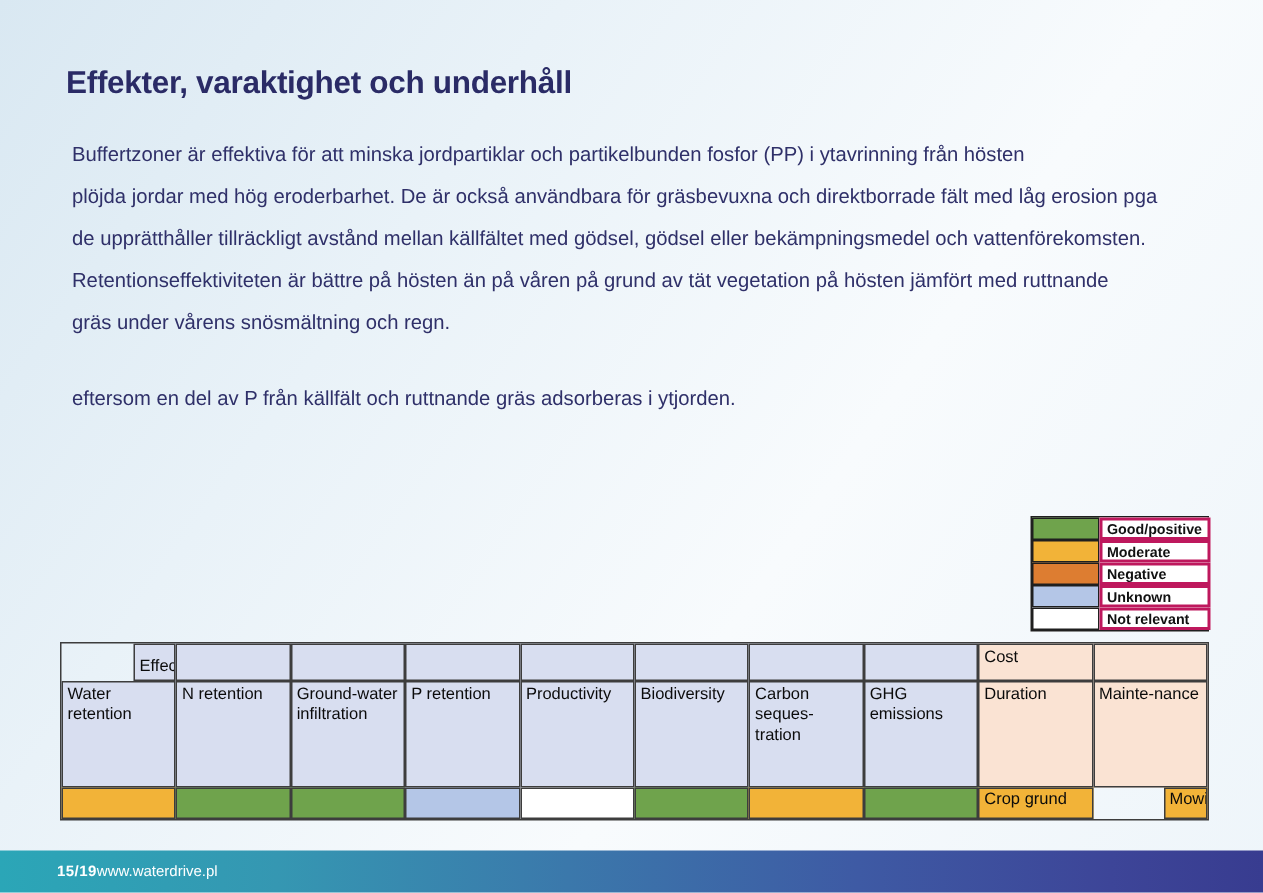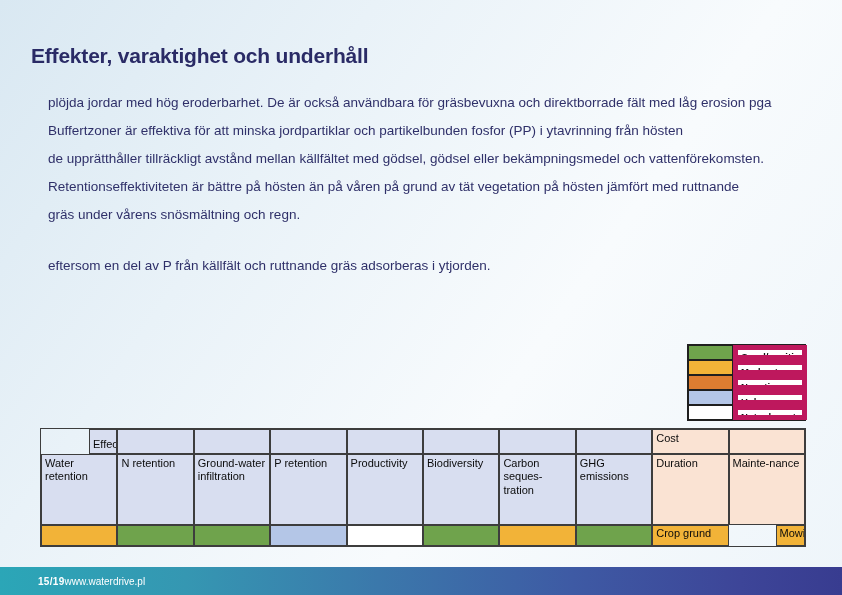--- a/index.html
+++ b/index.html
@@ -12,7 +12,7 @@
   }
   .slide-title {
     position: absolute;
-    left: 31px; top: 44px;
+    left: 44px; top: 44px;
     font-size: 21px;
     font-weight: 700;
     letter-spacing: -0.2px;

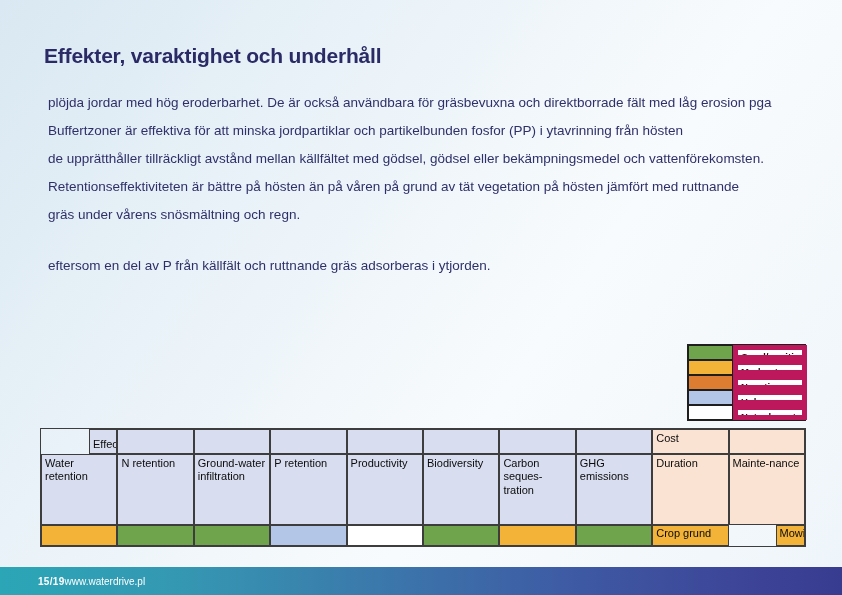--- a/index.html
+++ b/index.html
@@ -99,8 +99,8 @@
 <h1 class="slide-title">Effekter, varaktighet och underhåll</h1>
 
 <div class="paragraph paragraph-1">
+  <div>Buffertzoner är effektiva för att minska jordpartiklar och partikelbunden fosfor (PP) i ytavrinning från hösten</div>
   <div>plöjda jordar med hög eroderbarhet. De är också användbara för gräsbevuxna och direktborrade fält med låg erosion pga</div>
-  <div>Buffertzoner är effektiva för att minska jordpartiklar och partikelbunden fosfor (PP) i ytavrinning från hösten</div>
   <div>de upprätthåller tillräckligt avstånd mellan källfältet med gödsel, gödsel eller bekämpningsmedel och vattenförekomsten.</div>
   <div>Retentionseffektiviteten är bättre på hösten än på våren på grund av tät vegetation på hösten jämfört med ruttnande</div>
   <div>gräs under vårens snösmältning och regn.</div>

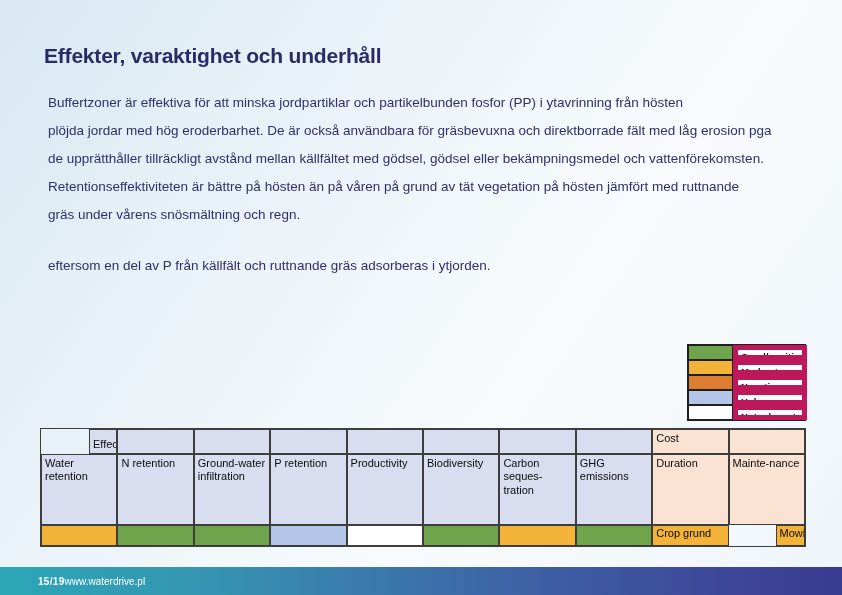--- a/index.html
+++ b/index.html
@@ -44,7 +44,7 @@
     border: 1px solid #1f1f1f;
   }
   .legend-label {
-    border: 5px solid #be185d;
+    border: 2px solid #be185d;
     font-size: 9.5px;
     font-weight: 700;
     color: #111;

